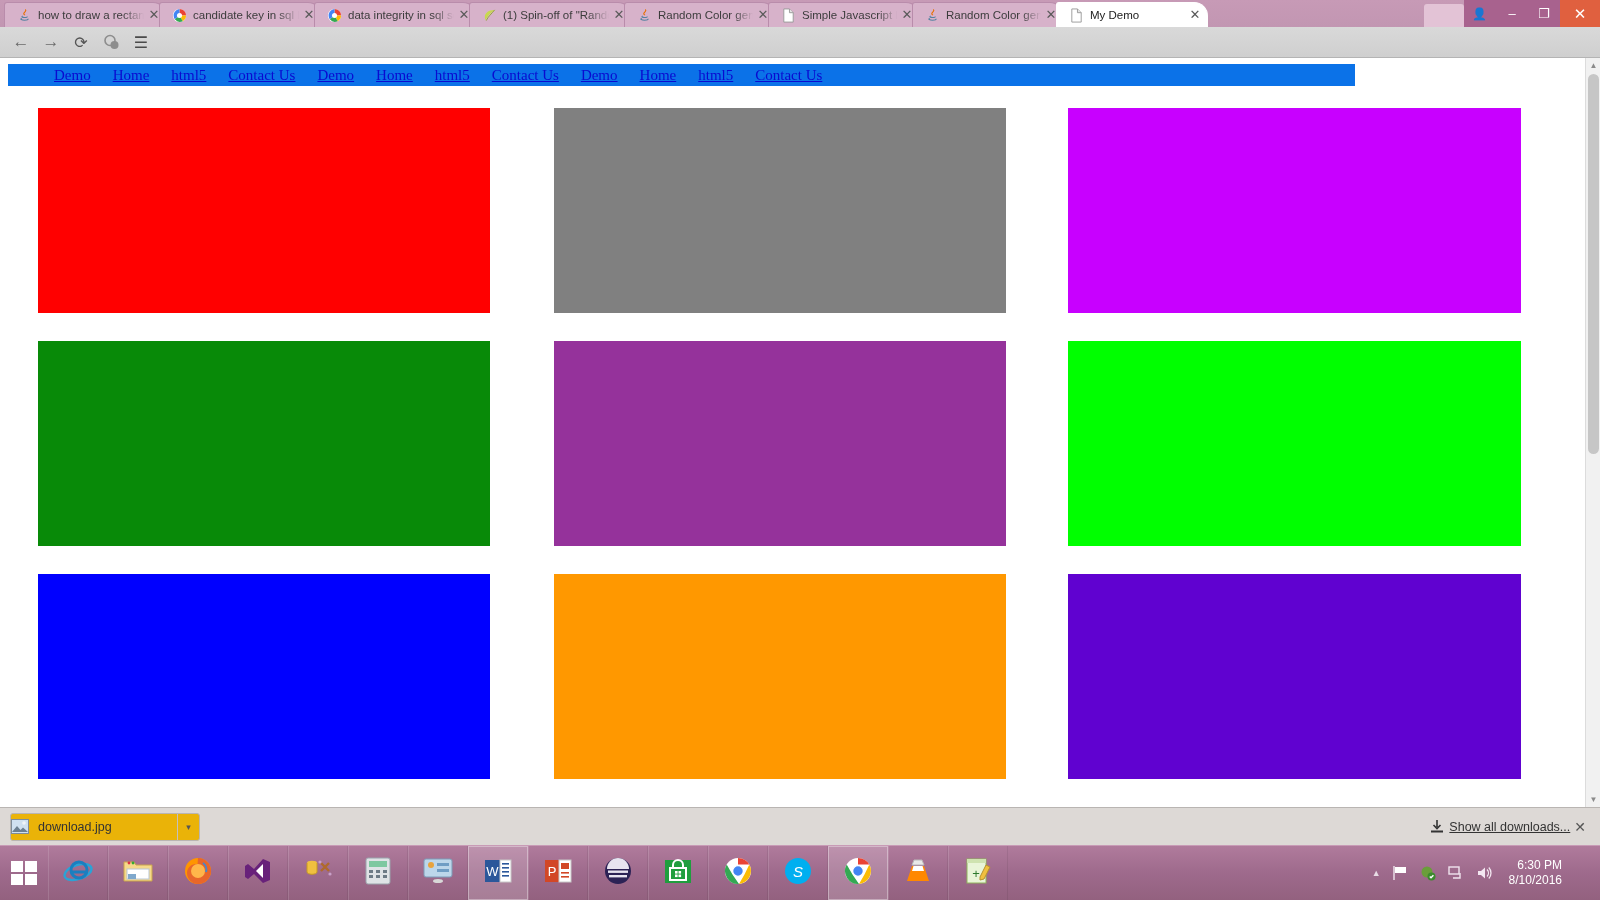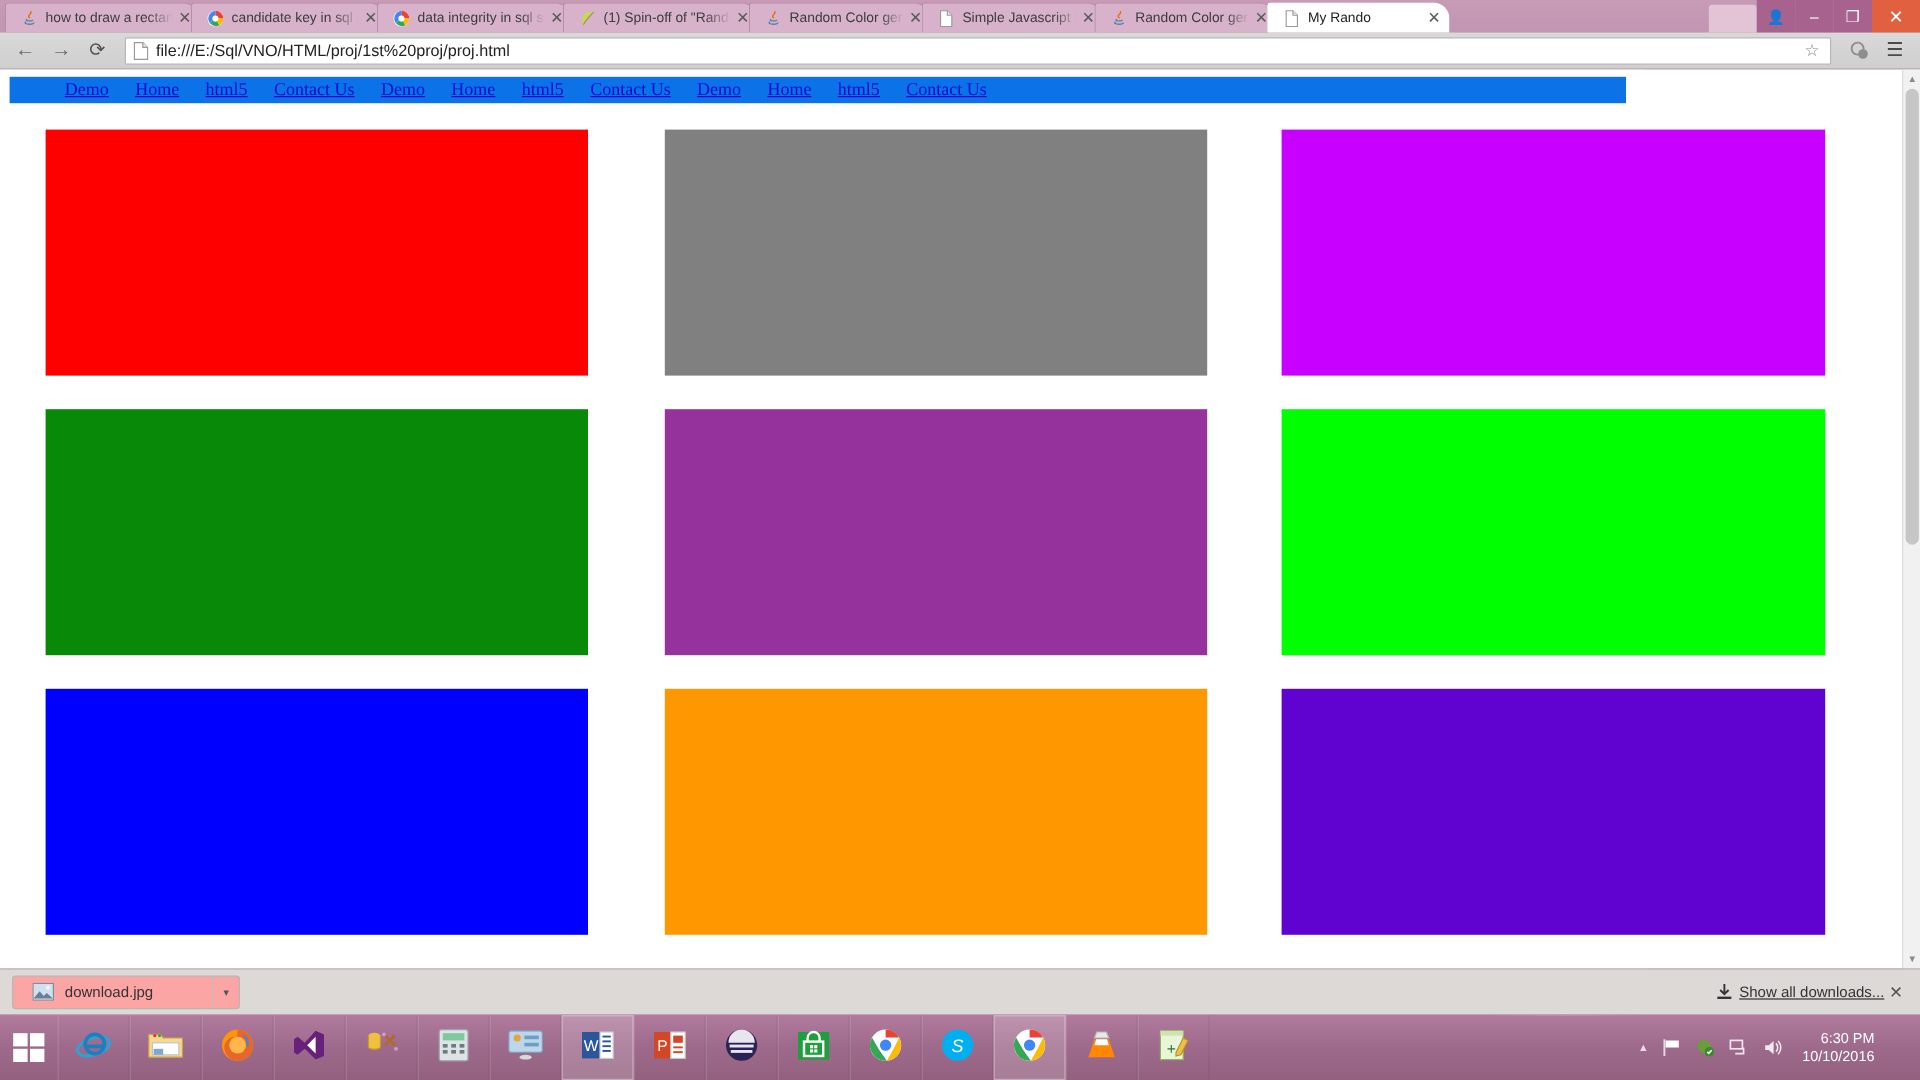--- a/index.html
+++ b/index.html
@@ -360,7 +360,7 @@
             <path d="M3 1h6l4 4v10H3z" fill="#fff" stroke="#9a9a9a"></path>
             <path d="M9 1v4h4" fill="#e4e4e4" stroke="#9a9a9a"></path>
           </svg>
-          <span class="tab-title">My Rando</span>
+          <span class="tab-title">My Demo</span>
           <span class="tab-close">✕</span>
         </div>
       </div>

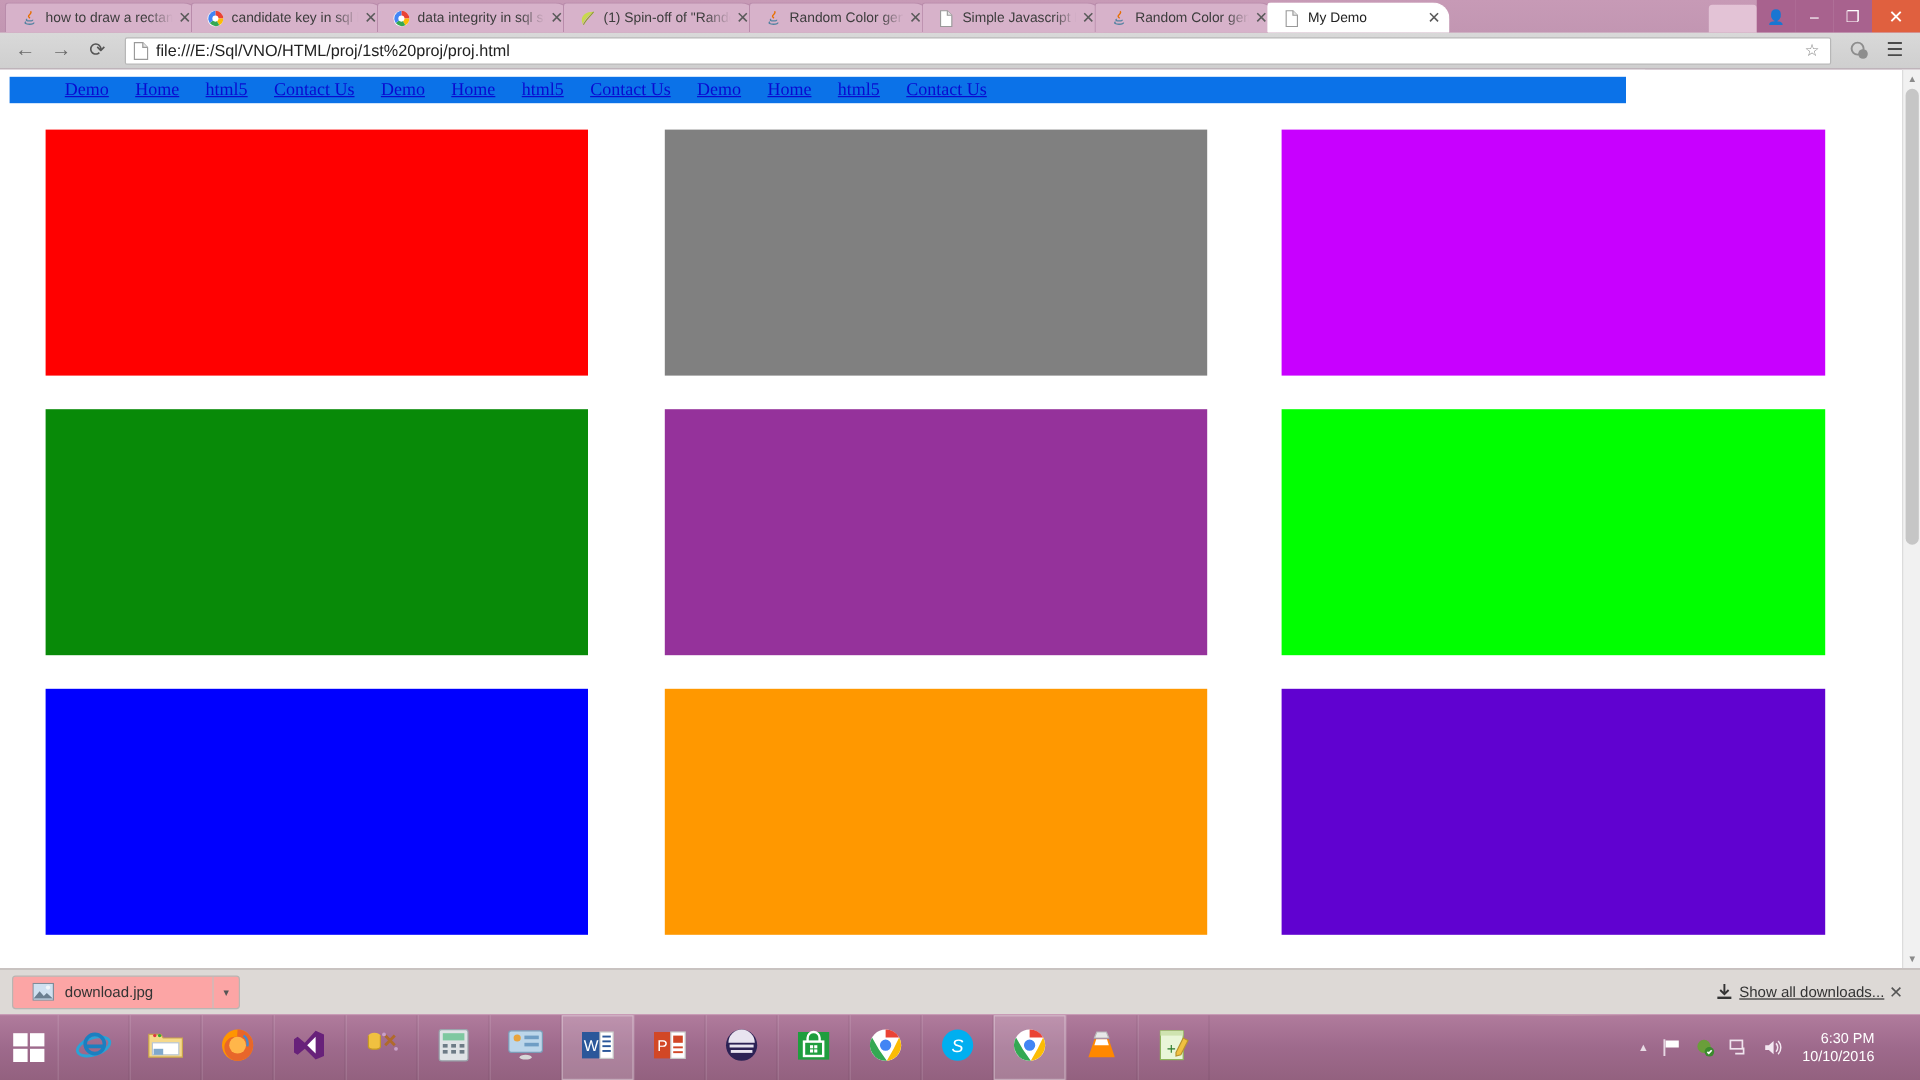--- a/index.html
+++ b/index.html
@@ -377,14 +377,6 @@
     <div class="navbtn">←</div>
     <div class="navbtn">→</div>
     <div class="navbtn reload">⟳</div>
-    <div class="omnibox">
-      <svg class="pageicon" viewBox="0 0 13 15">
-        <path d="M1 .5h7l4 4v10H1z" fill="#fff" stroke="#9a9a9a"></path>
-        <path d="M8 .5v4h4" fill="#e8e8e8" stroke="#9a9a9a"></path>
-      </svg>
-      <span class="urltext">file:///E:/Sql/VNO/HTML/proj/1st%20proj/proj.html</span>
-      <span class="star">☆</span>
-    </div>
     <div class="tb-icon">
       <svg width="17" height="17" viewBox="0 0 17 17">
           <circle cx="7" cy="6.5" r="5" fill="none" stroke="#8d8d8d" stroke-width="1.6"></circle>

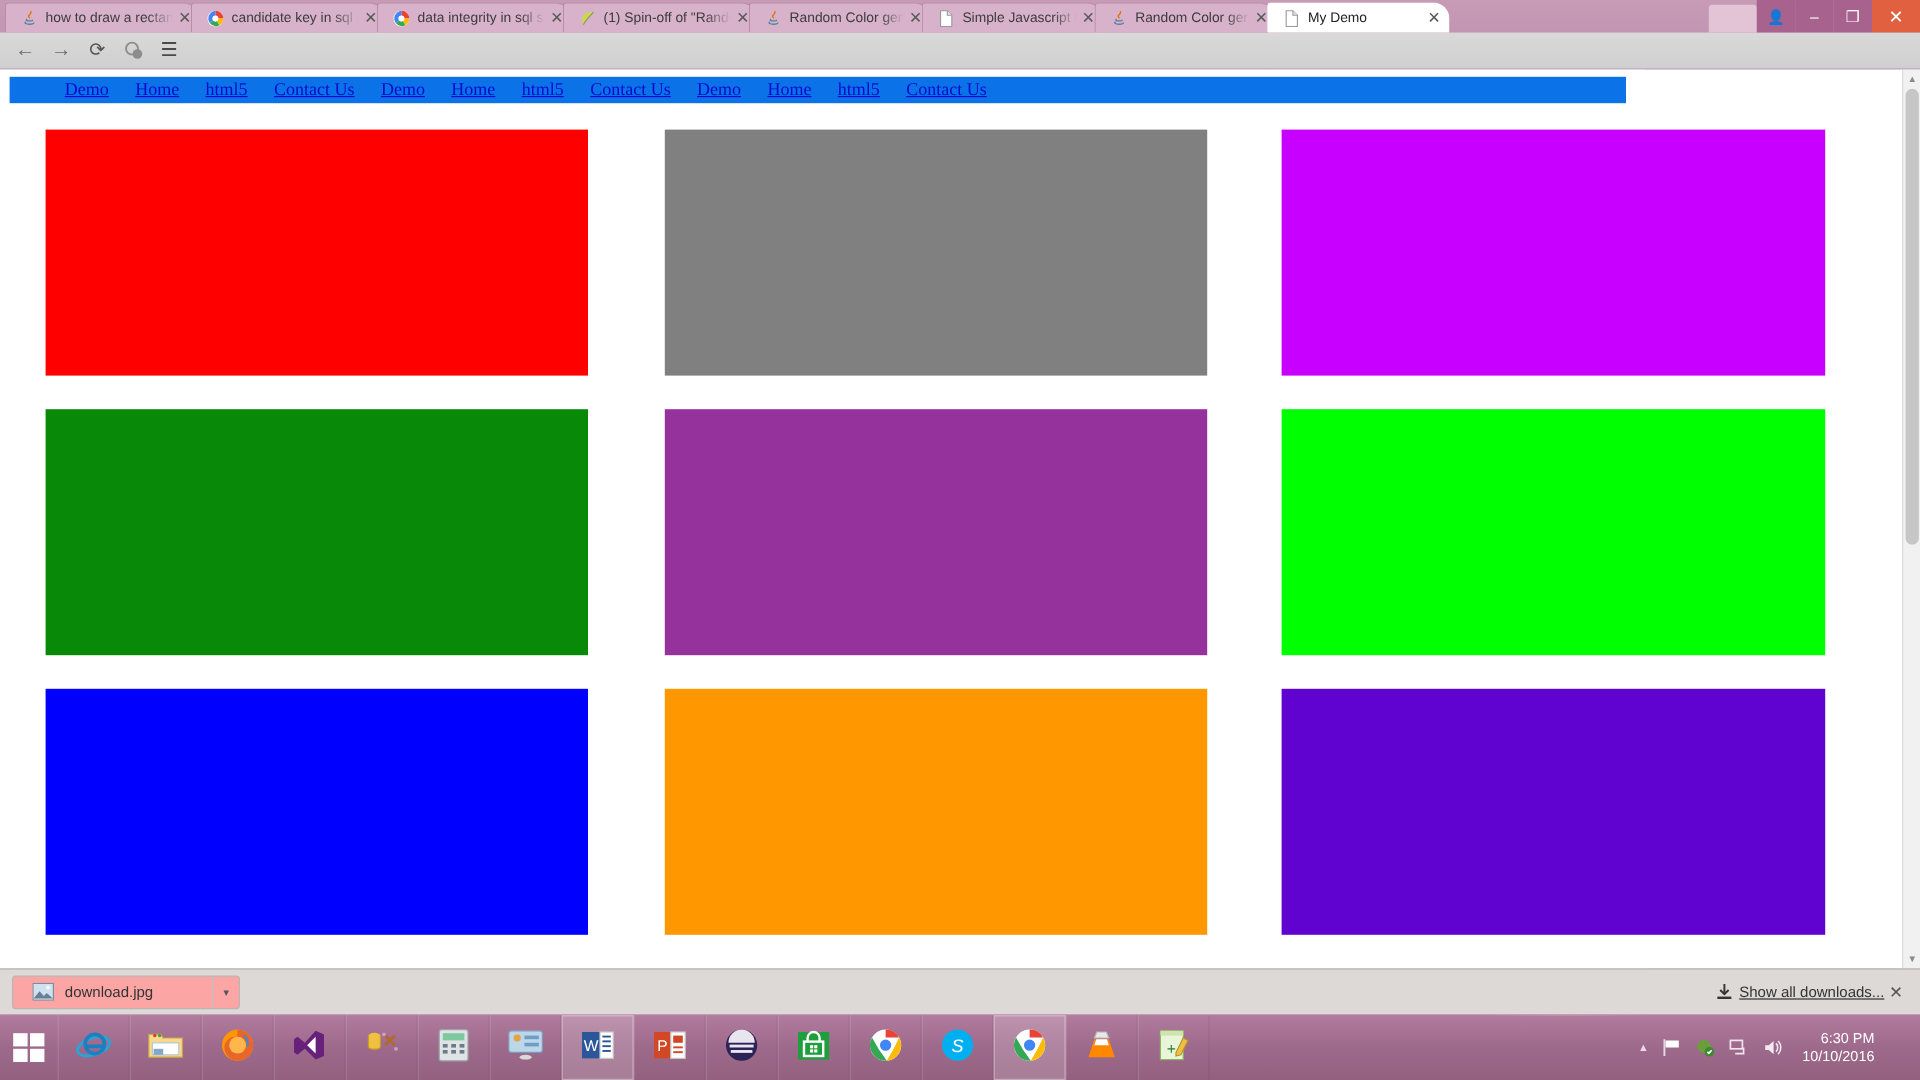--- a/index.html
+++ b/index.html
@@ -210,10 +210,10 @@
   .dl-item {
     display: flex; align-items: center;
     height: 28px;
-    background: #fca5a5;
+    background: #eab308;
     border: 1px solid #b9b5b2;
     border-radius: 3px;
-    padding: 0 0 0 16px;
+    padding: 0 0 0 0;
     min-width: 190px;
   }
   .dl-thumb {

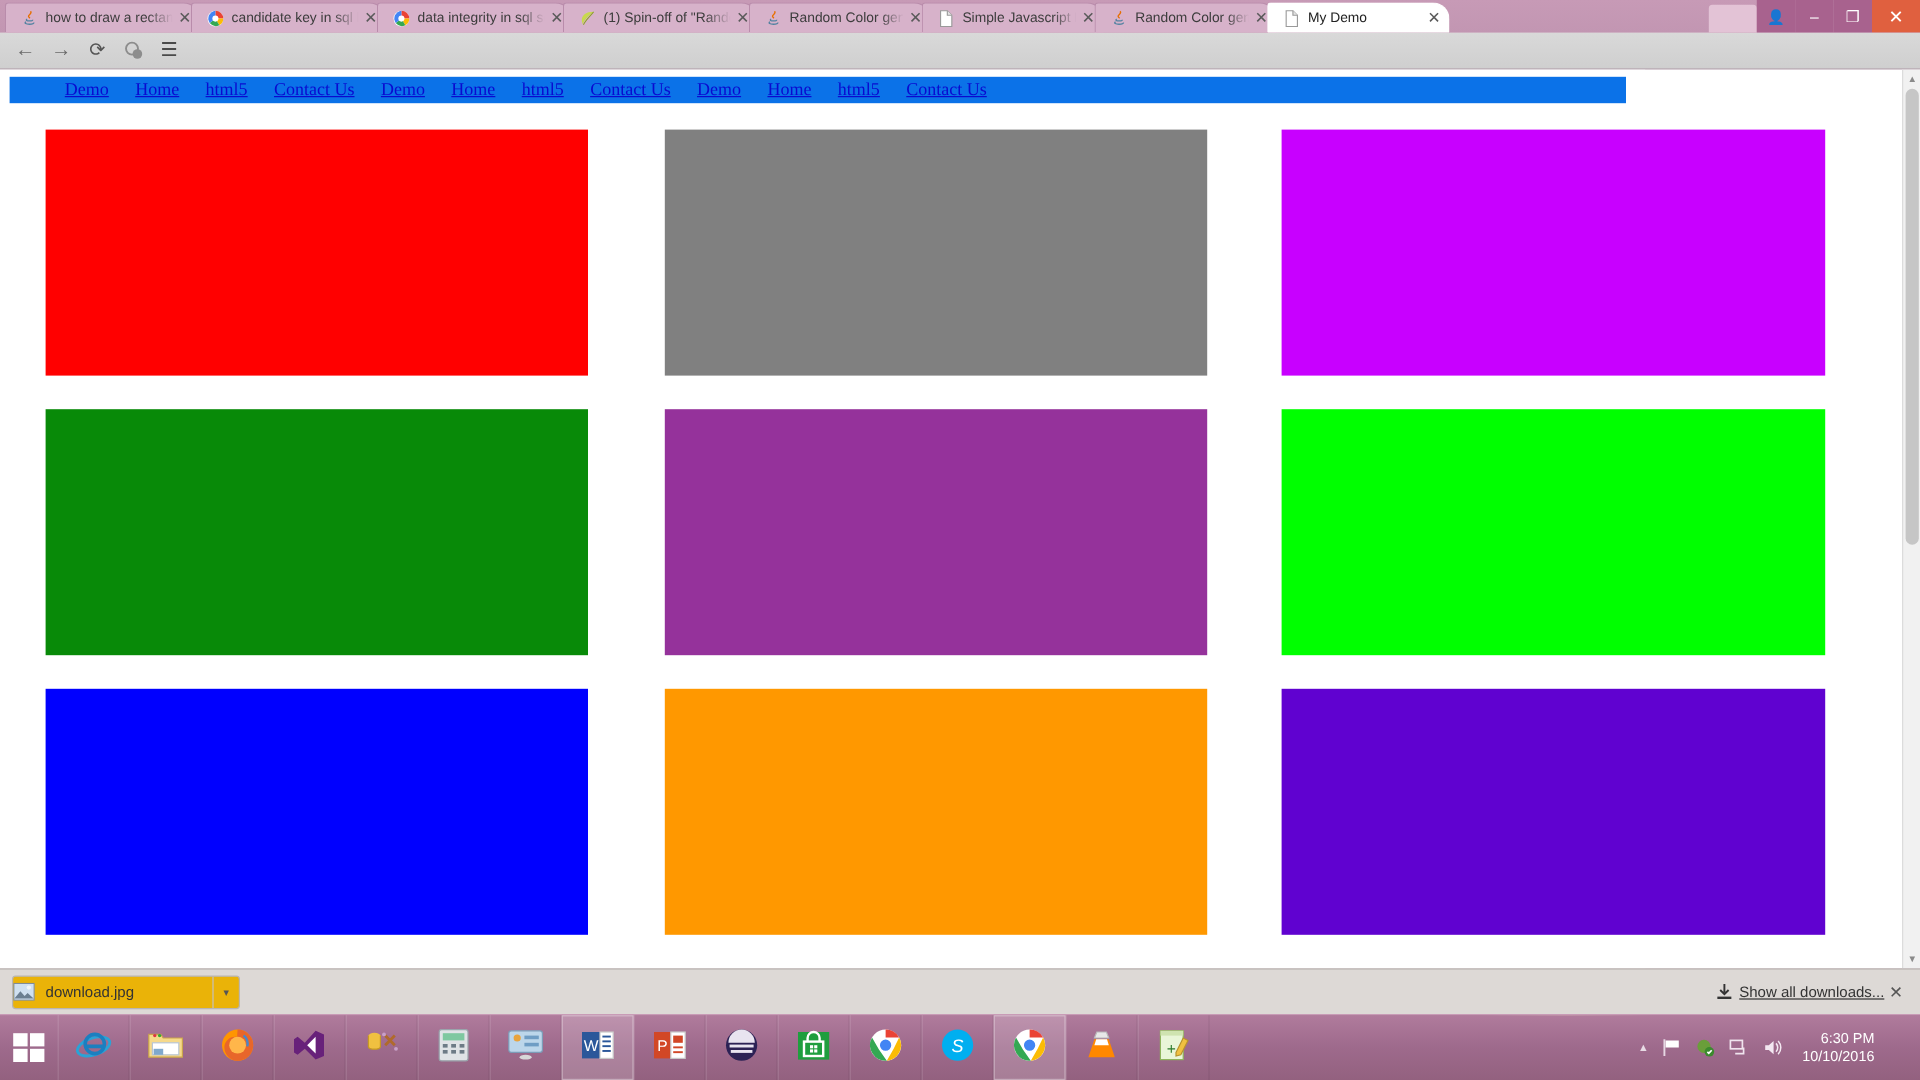--- a/index.html
+++ b/index.html
@@ -630,7 +630,7 @@
     </svg>
     <div class="clock">
       <div>6:30 PM</div>
-      <div>10/10/2016</div>
+      <div>8/10/2016</div>
     </div>
     <div class="showdesk"></div>
   </div>

